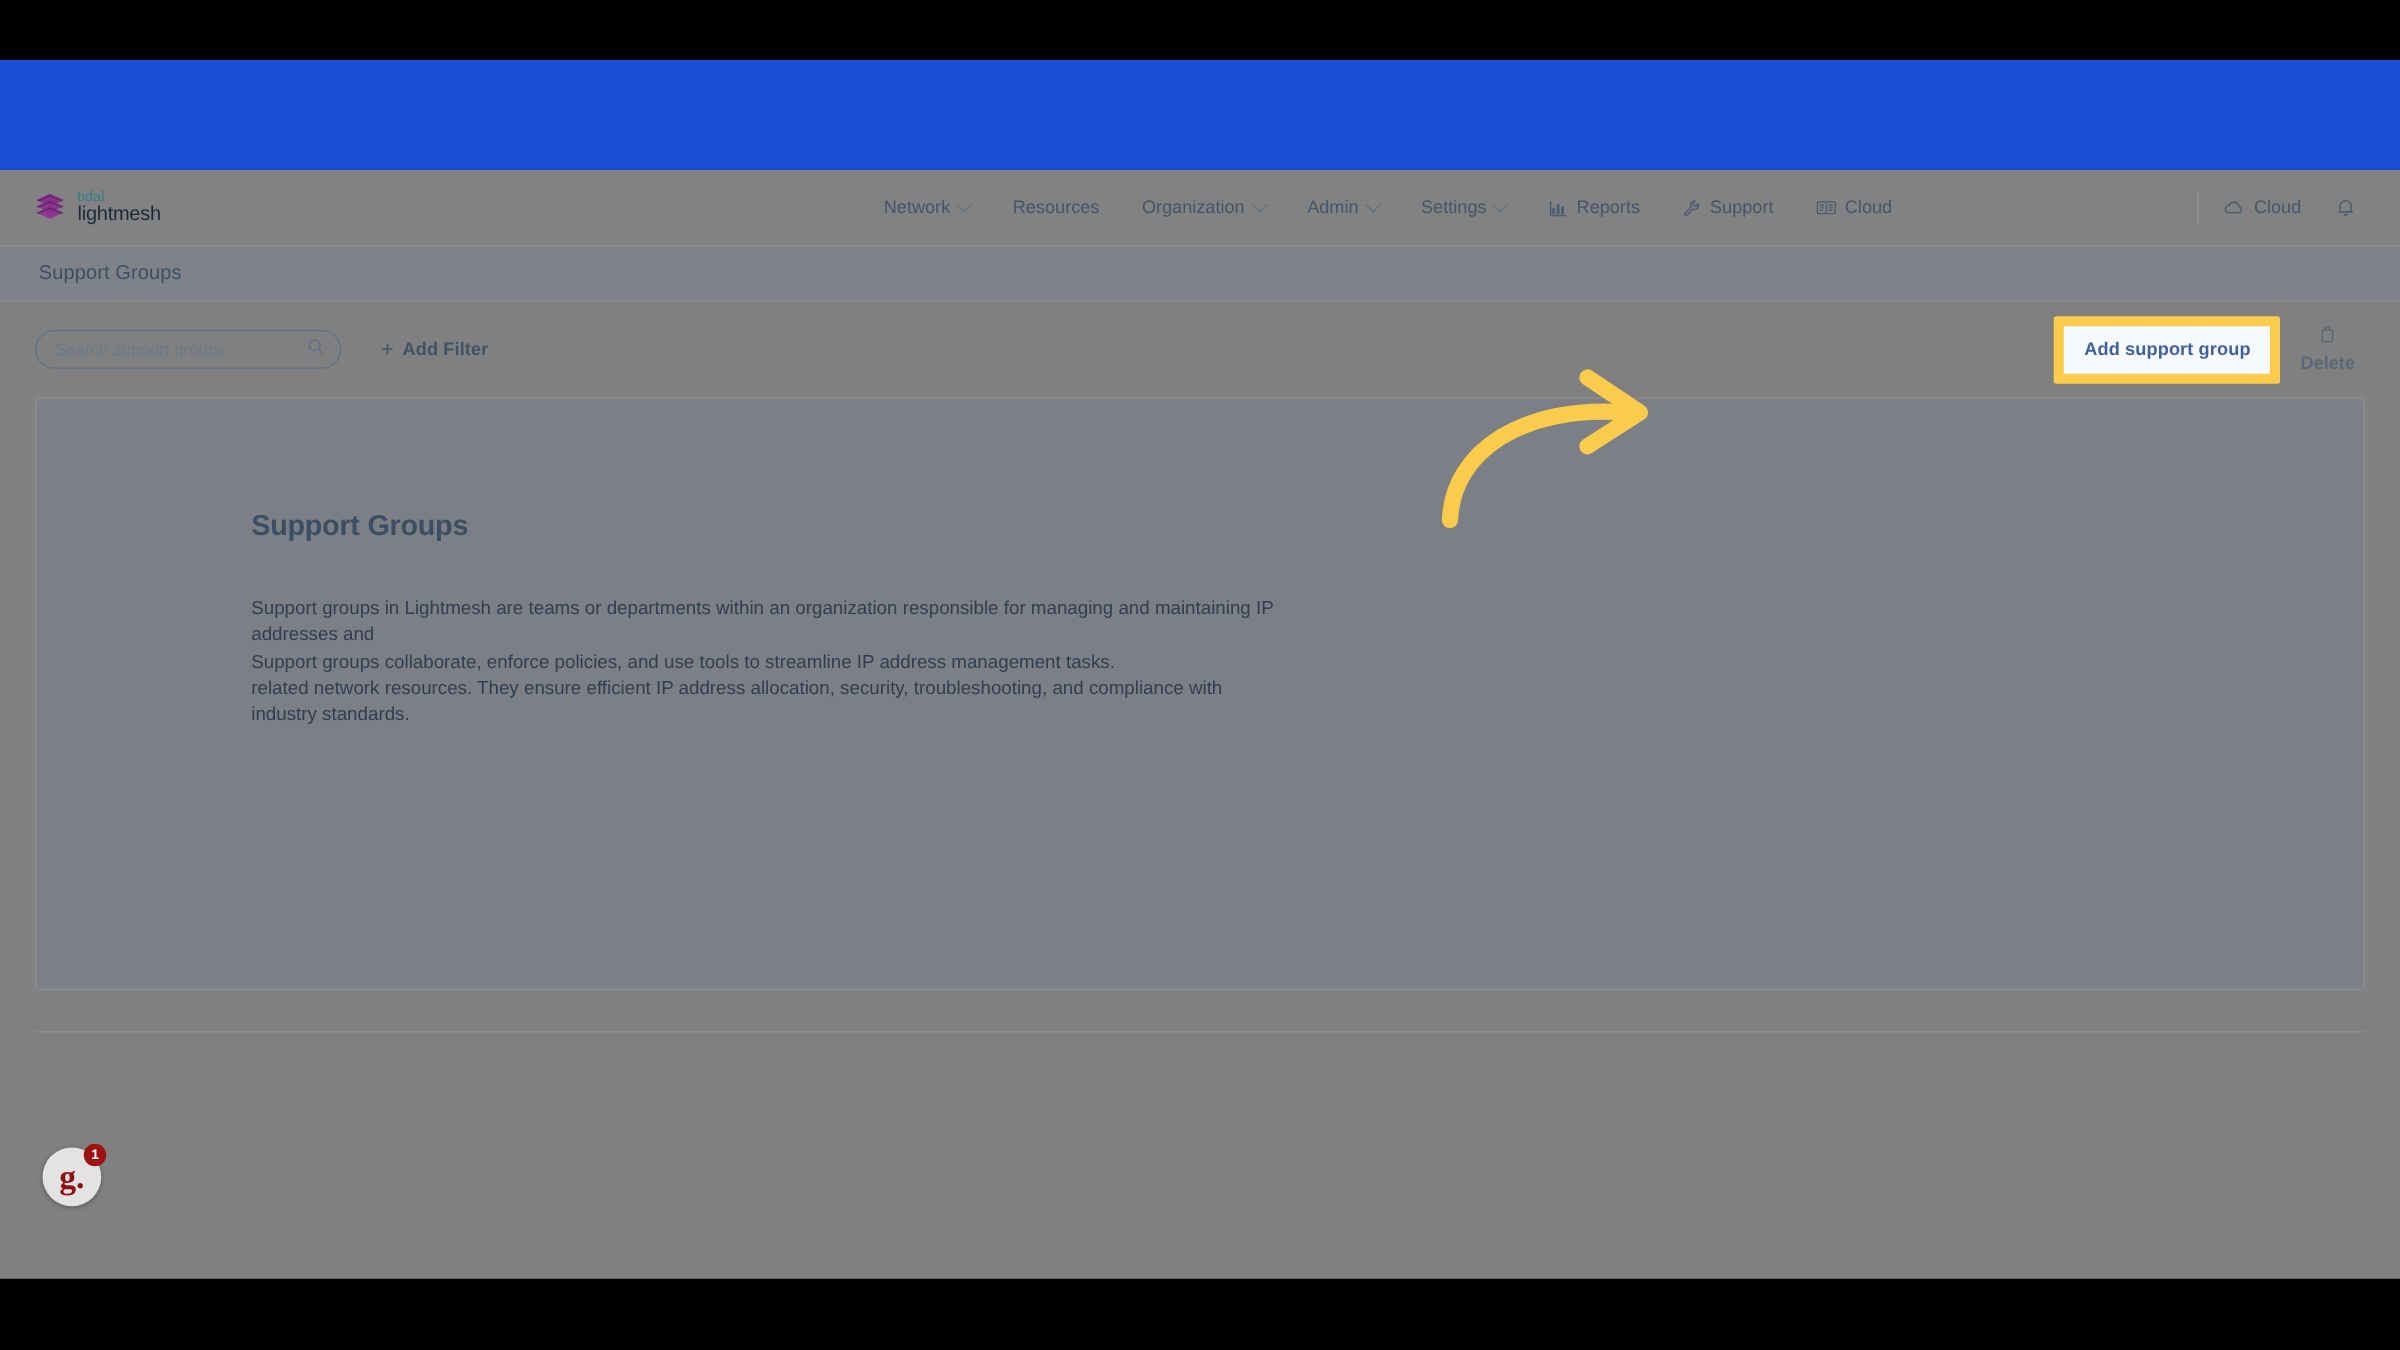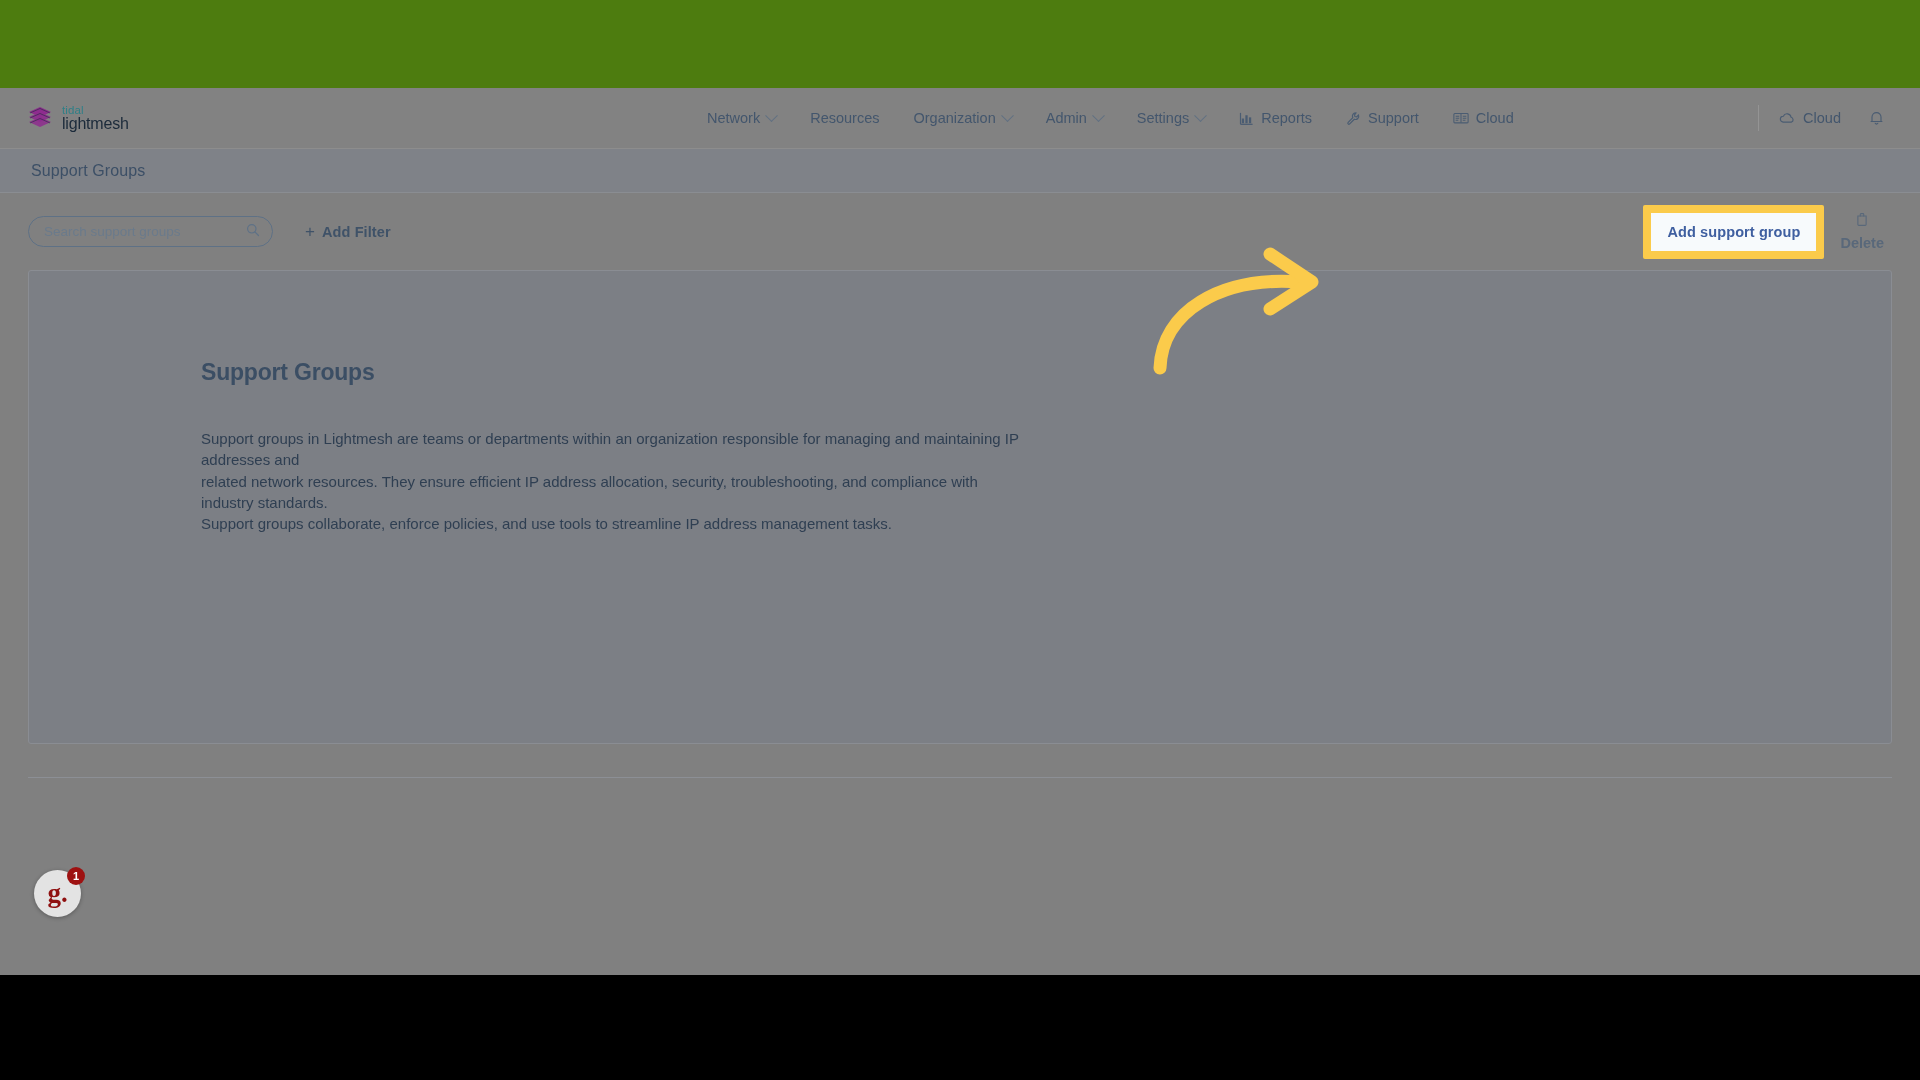--- a/index.html
+++ b/index.html
@@ -12,7 +12,8 @@
   #screen {
     position: relative;
     width: 1920px; height: 828px;
-    background: #4d7c0f;
+    background: #1d4ed8;
+    margin-top: 48px;
   }
   
   #page {

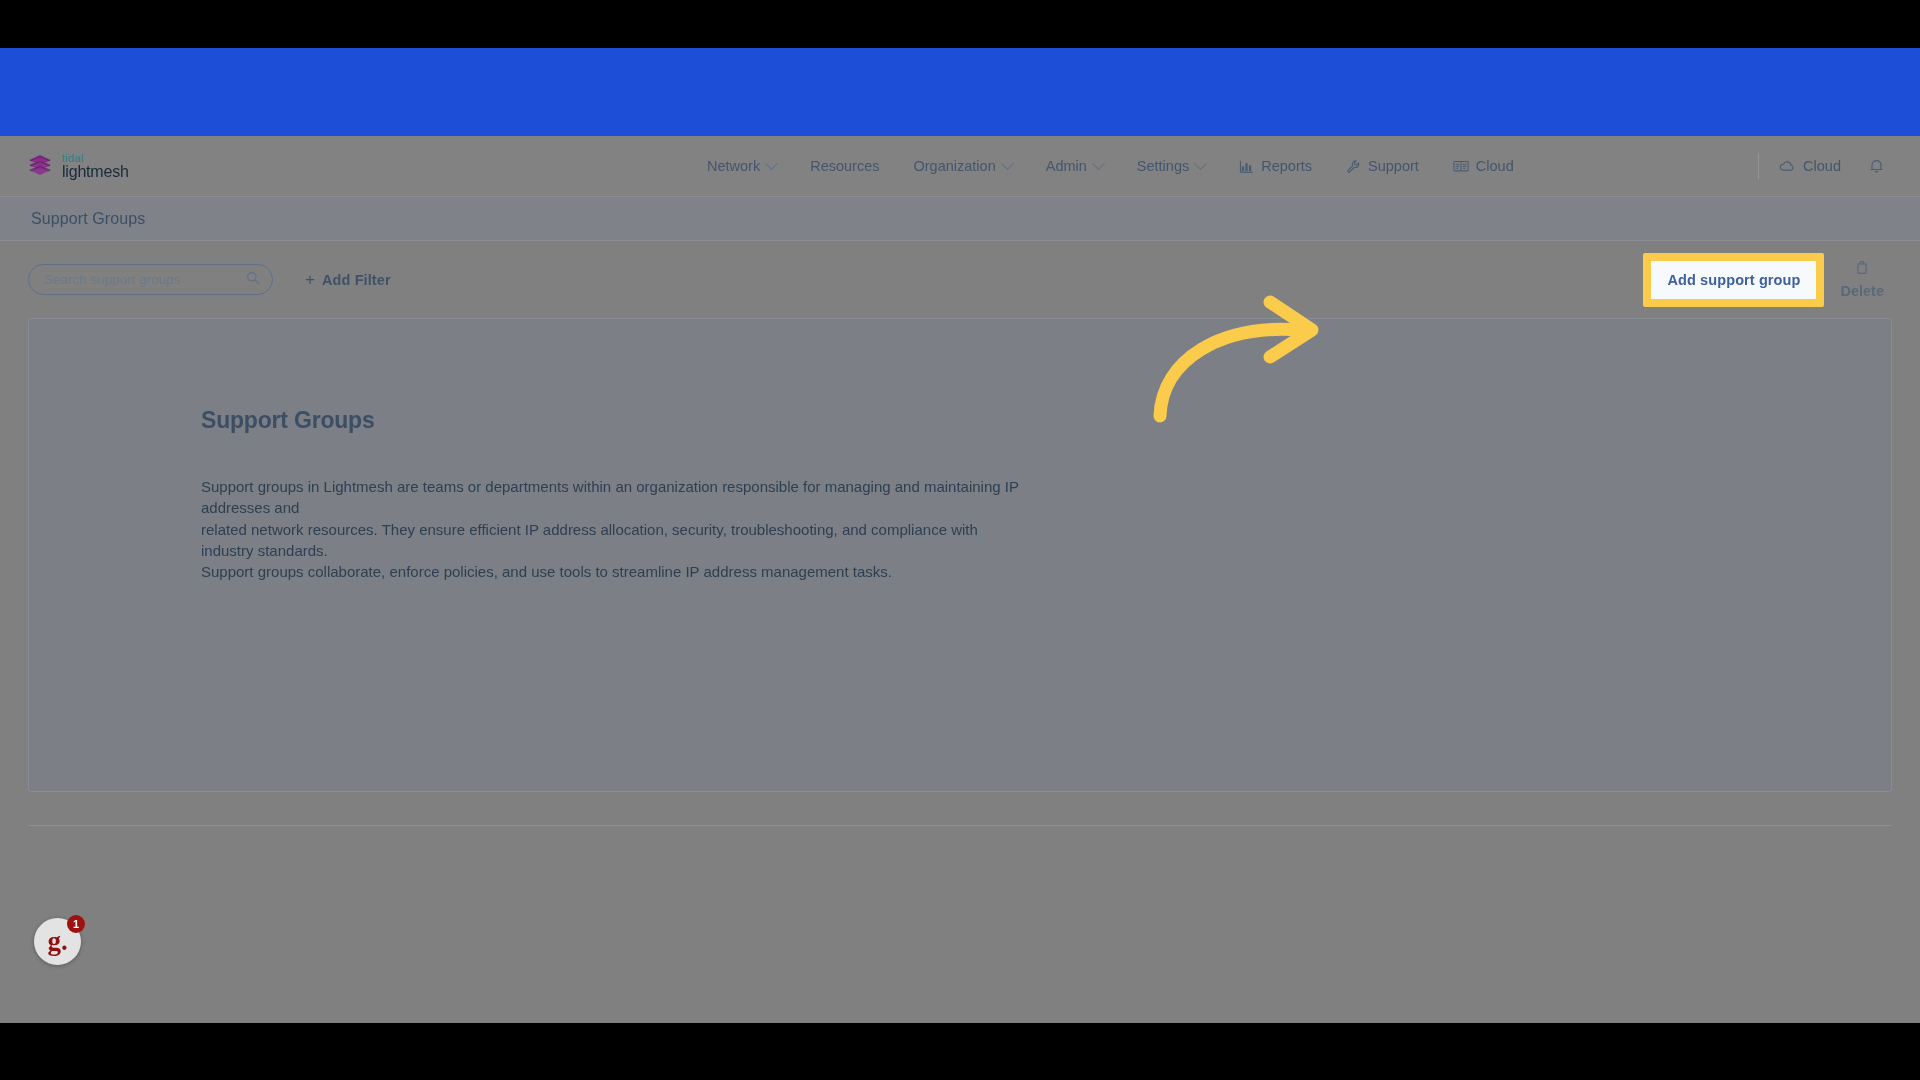--- a/index.html
+++ b/index.html
@@ -392,8 +392,8 @@
         <div class="card-h1">Support Groups</div>
         <div class="card-p">
           <div>Support groups in Lightmesh are teams or departments within an organization responsible for managing and maintaining IP addresses and</div>
+          <div>Support groups collaborate, enforce policies, and use tools to streamline IP address management tasks.</div>
           <div>related network resources. They ensure efficient IP address allocation, security, troubleshooting, and compliance with industry standards.</div>
-          <div>Support groups collaborate, enforce policies, and use tools to streamline IP address management tasks.</div>
         </div>
       </div>
     </div>

